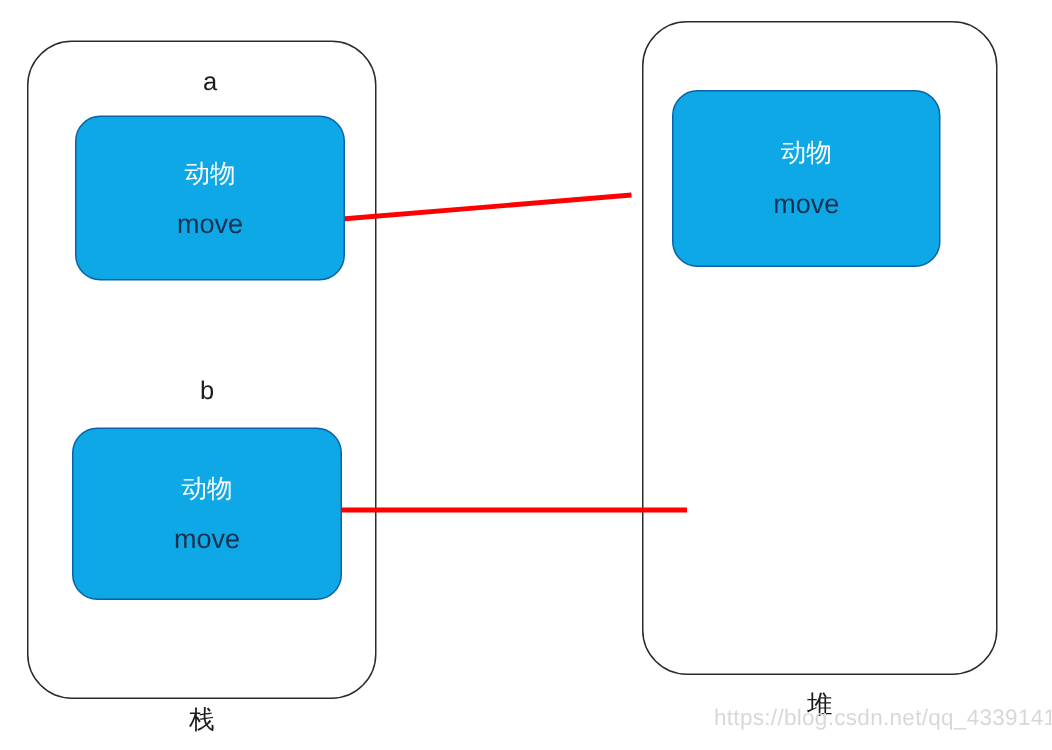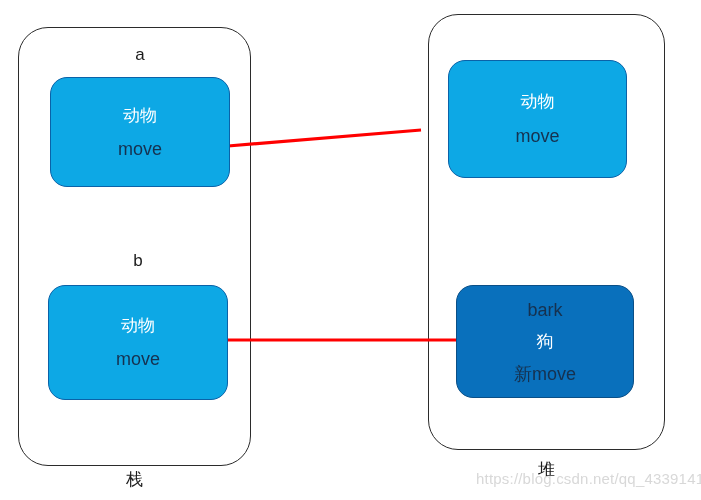--- a/index.html
+++ b/index.html
@@ -198,11 +198,6 @@
     <div class="obj-line en-dark">move</div>
   </div>
 
-  <div class="obj-box dark" id="box-heap-dog">
-    <div class="obj-line en-dark">bark</div>
-    <div class="obj-line cn-white">狗</div>
-    <div class="obj-line mixed">新move</div>
-  </div>
 
   <div class="region-caption" id="caption-stack">栈</div>
   <div class="region-caption" id="caption-heap">堆</div>

